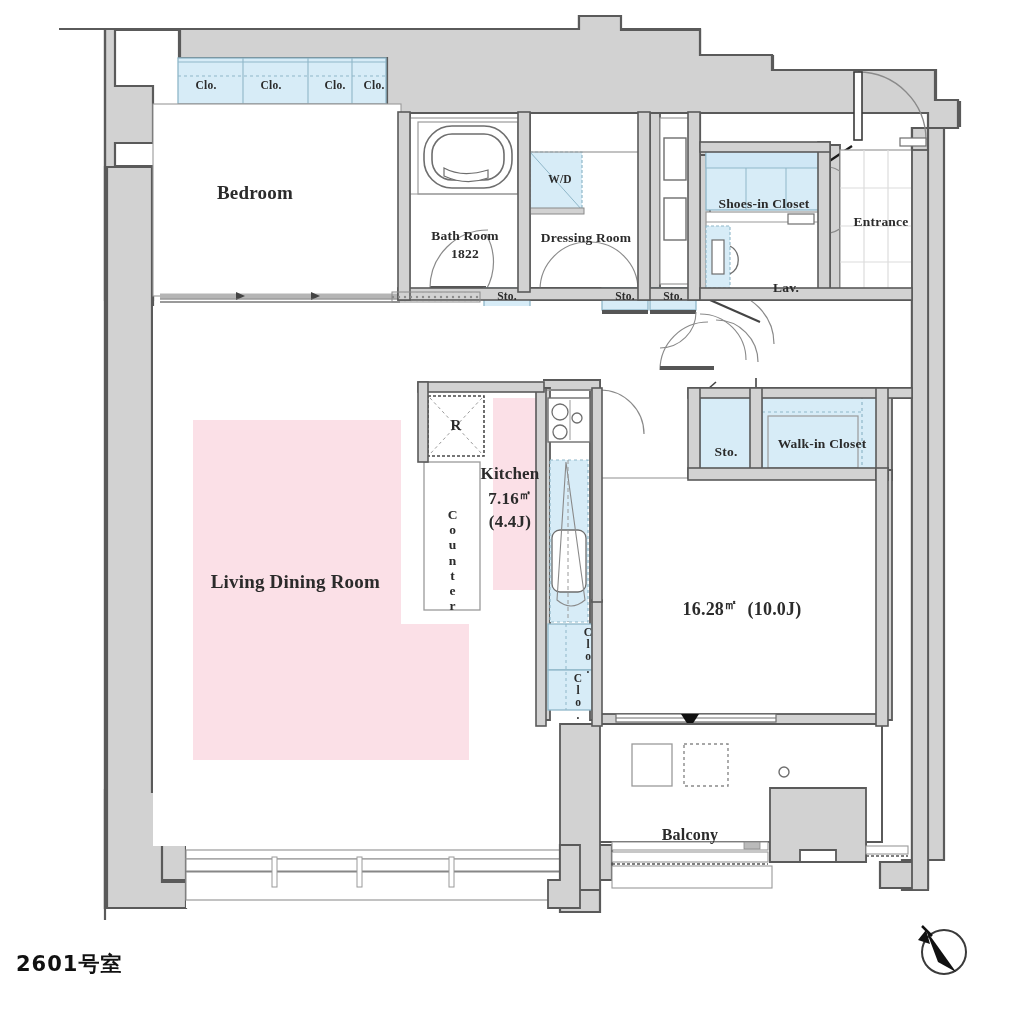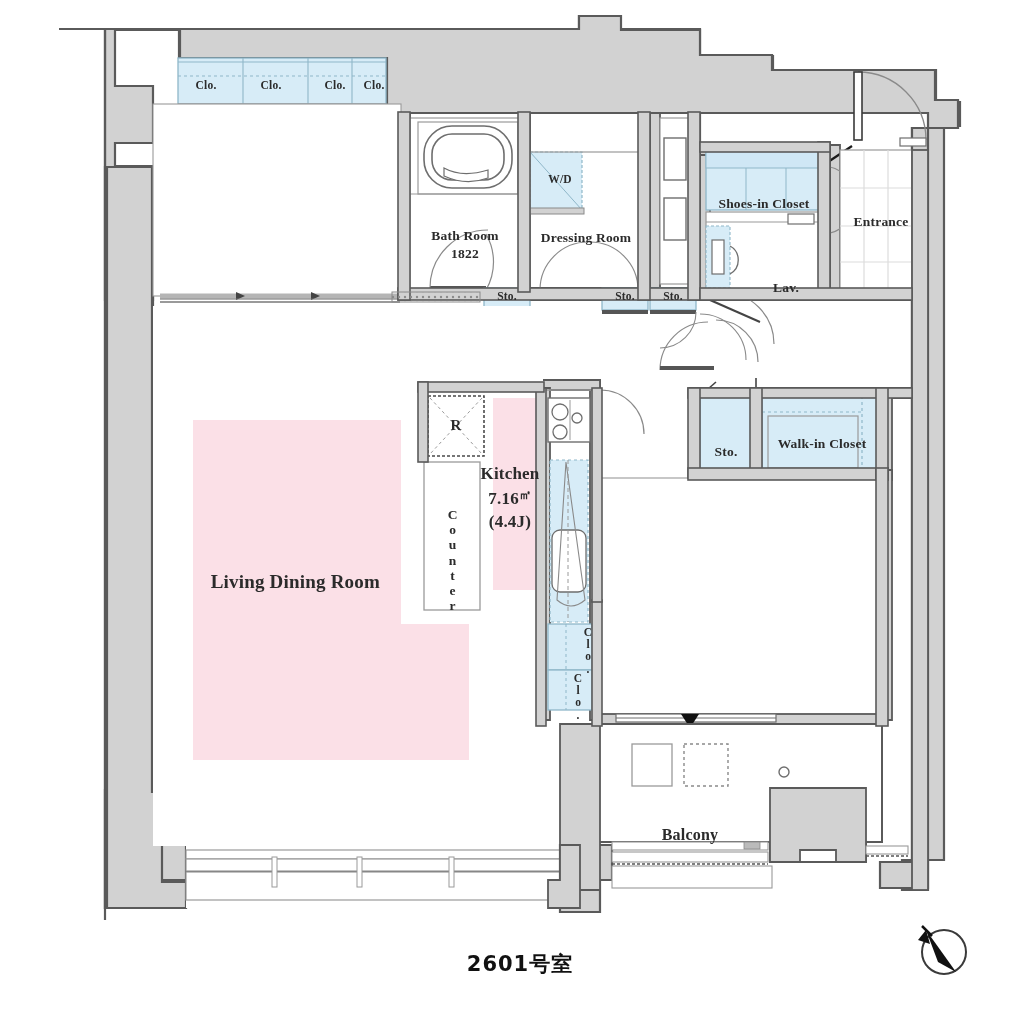--- a/index.html
+++ b/index.html
@@ -452,6 +452,7 @@
 
   </svg>
 
+  <div class="lbl room-name" style="left:155px; top:182px; width:200px;">Bedroom</div>
 
   <div class="lbl tiny" style="left:186px; top:79px; width:40px;">Clo.</div>
   <div class="lbl tiny" style="left:251px; top:79px; width:40px;">Clo.</div>

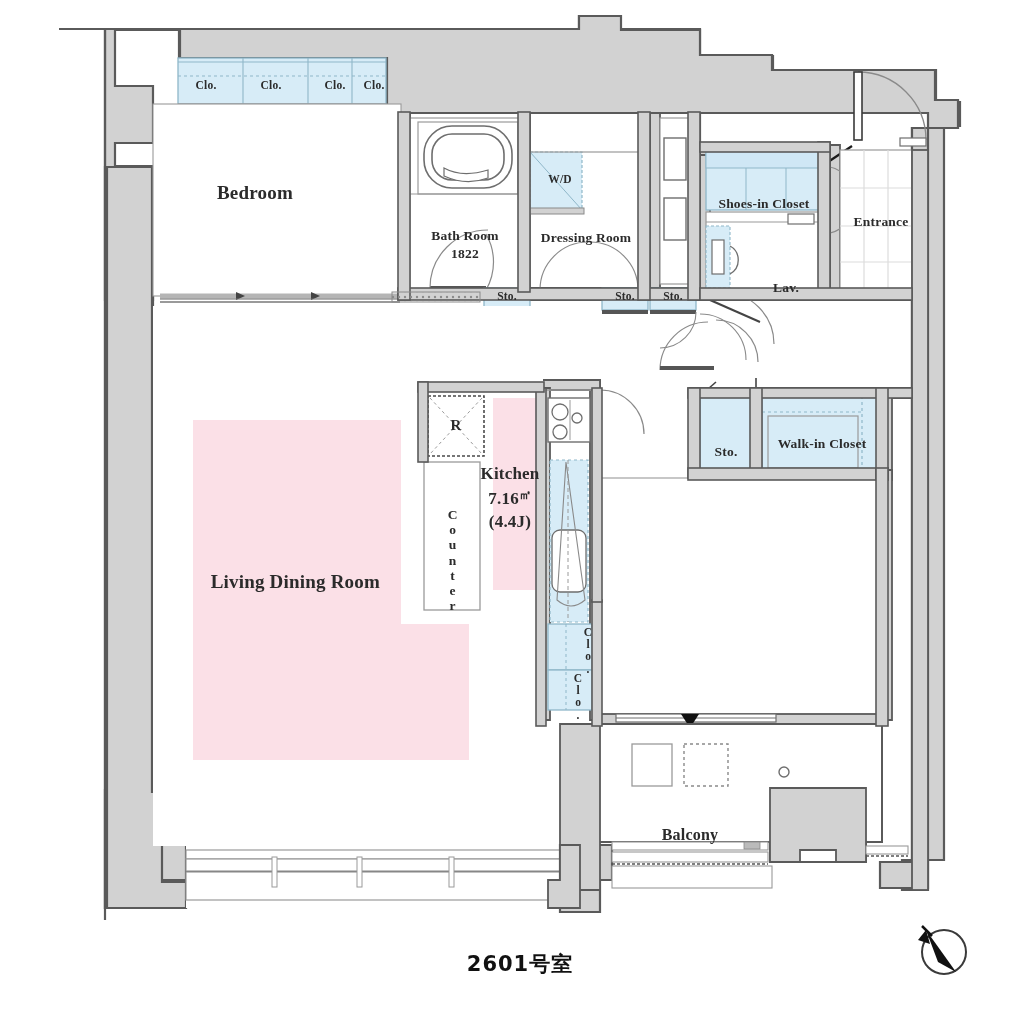--- a/index.html
+++ b/index.html
@@ -496,6 +496,9 @@
 
   <div class="lbl room-name" style="left:158px; top:571px; width:222px;text-align:right;">Living Dining Room</div>
 
+  <div class="lbl room-area" style="left:628px; top:597px; width:228px;">
+    <span>16.28</span><span class="sup-m2">㎡</span><span class="gapwide"></span><span>(10.0J)</span>
+  </div>
 
   <div class="lbl small" style="left:640px; top:806px; width:100px; font-size:16px;">Balcony</div>
 

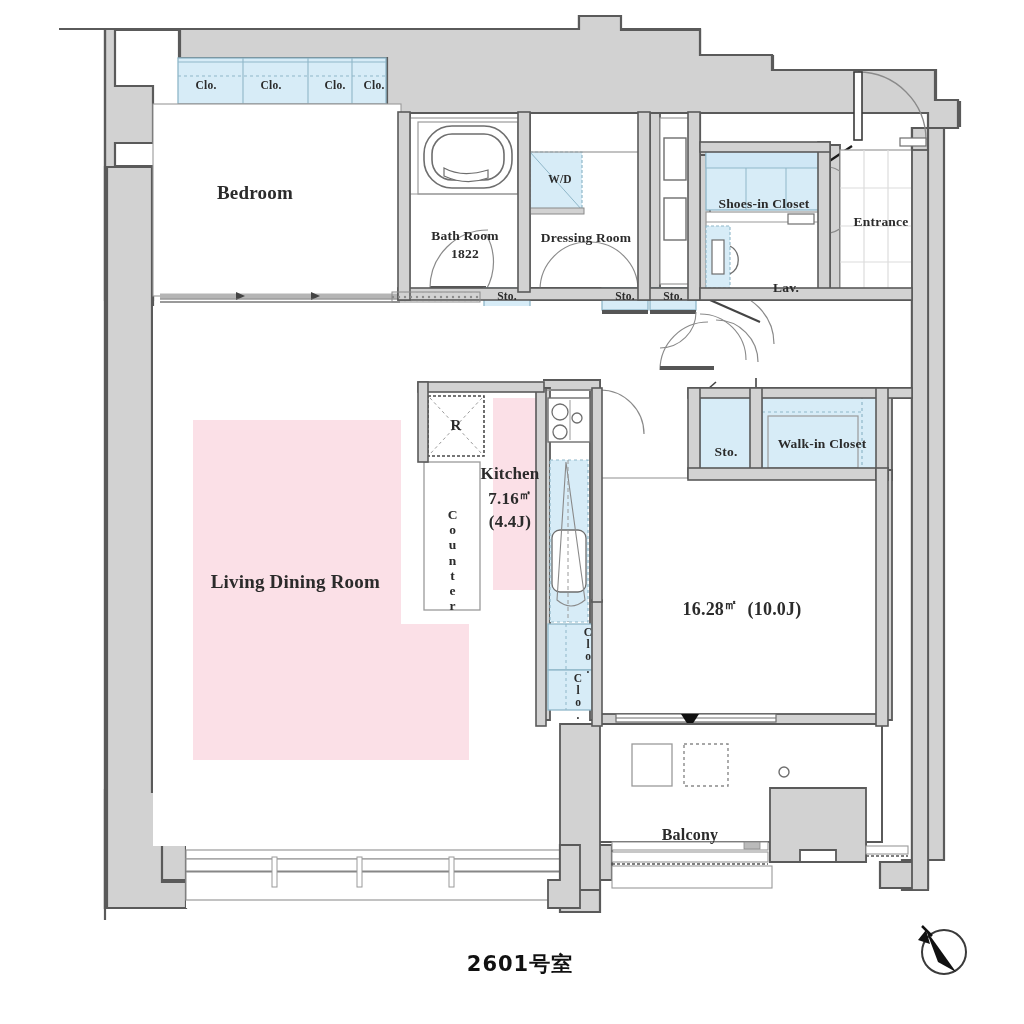--- a/index.html
+++ b/index.html
@@ -65,7 +65,7 @@
     left: 16px;
     right: 0;
     top: 950px;
-    text-align: center;
+    text-align: left;
     font-family: "DejaVu Sans", "Liberation Sans", sans-serif;
     font-size: 21px;
     font-weight: 700;

